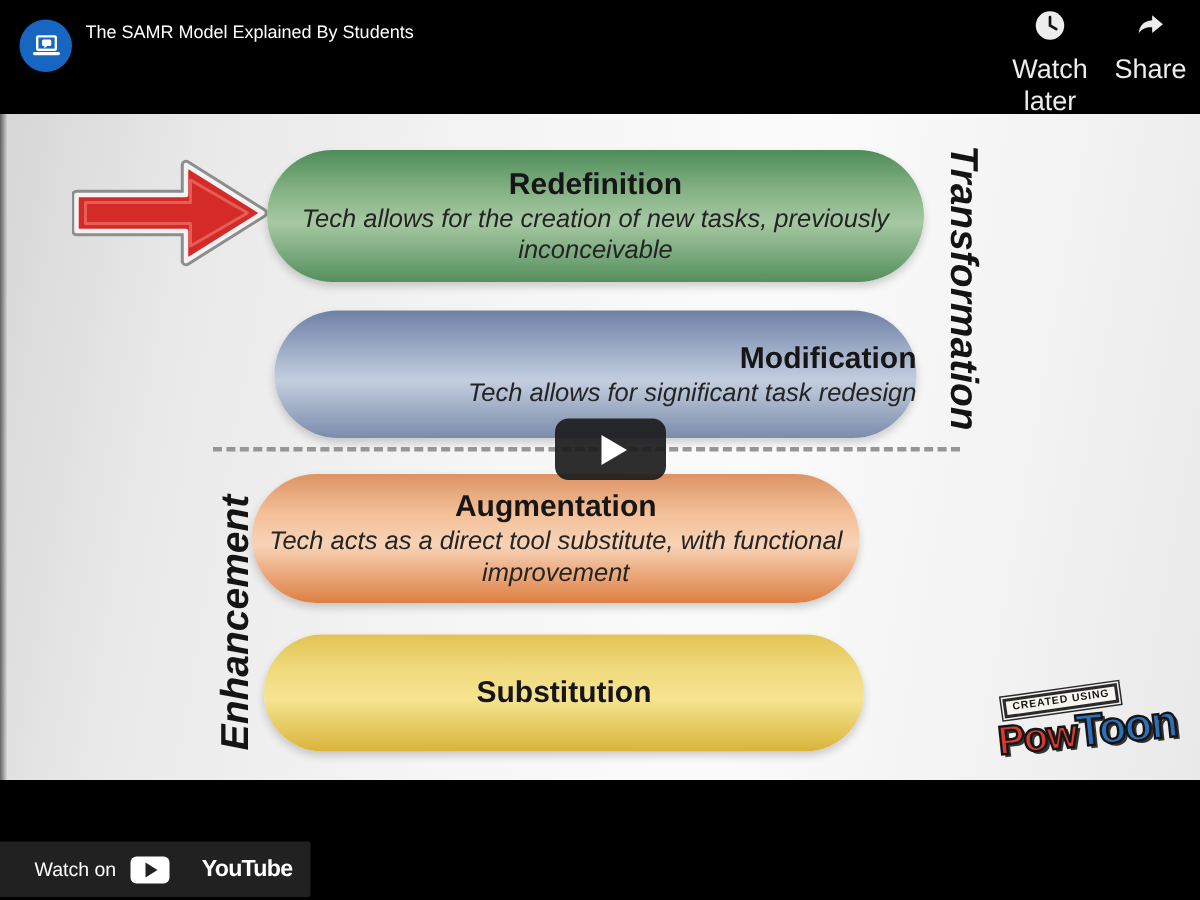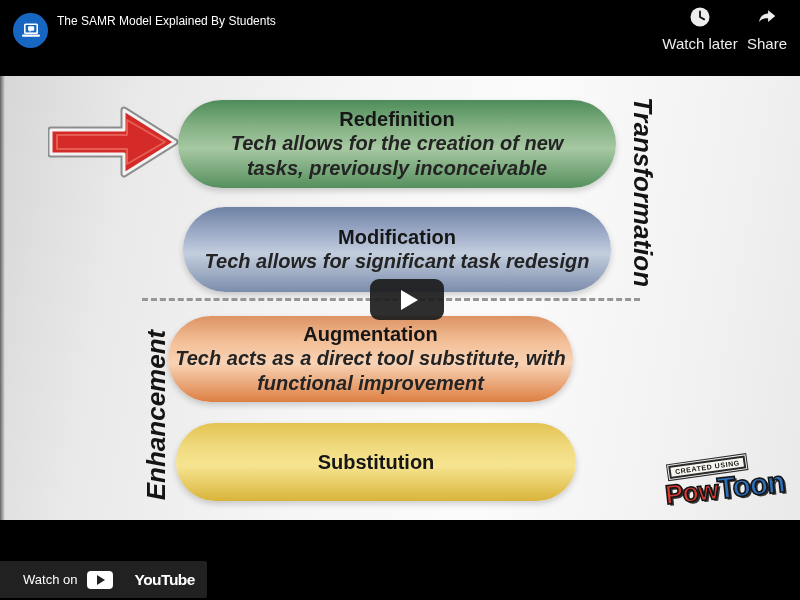--- a/index.html
+++ b/index.html
@@ -50,7 +50,7 @@
   .vid-title{position:absolute;left:57px;top:14px;font-size:12px;color:#fff;cursor:pointer;
     white-space:nowrap;max-width:540px;overflow:hidden;text-overflow:ellipsis;}
   .tb-btn{position:absolute;top:6px;width:80px;text-align:center;color:#ededed;cursor:pointer;}
-  .tb-btn .lbl{display:block;margin-top:3px;font-size:15px;}
+  .tb-btn .lbl{display:block;margin-top:3px;font-size:18px;}
   .btn-watchlater{left:660px;}
   .btn-share{left:727px;}
 

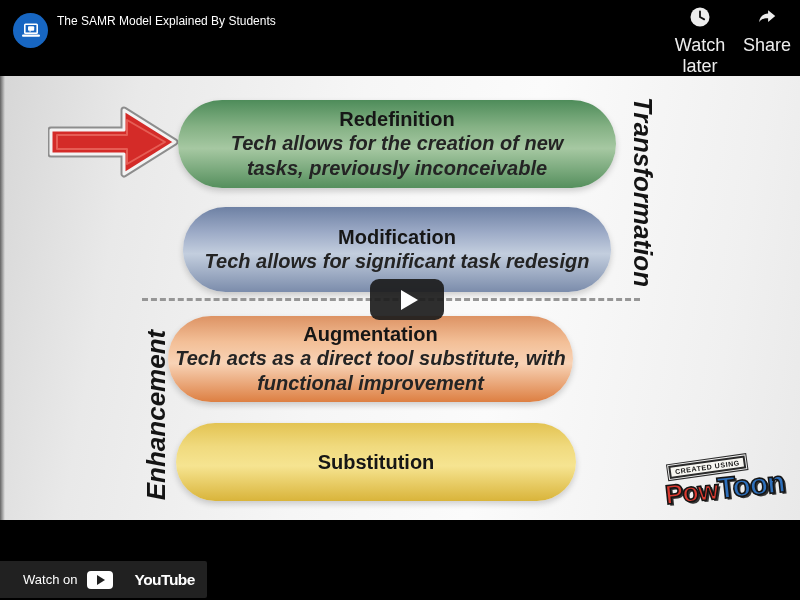--- a/index.html
+++ b/index.html
@@ -14,7 +14,7 @@
   .pill{position:absolute;border-radius:48px;box-shadow:0 3px 6px rgba(0,0,0,.18);
     display:flex;flex-direction:column;align-items:center;justify-content:center;text-align:center;}
   .pill-name{font-weight:bold;font-size:20px;color:#161616;line-height:1.2;}
-  .pill-desc{font-style:italic;font-size:20px;color:#242424;line-height:1.25;max-width:392px;font-weight:bold;}
+  .pill-desc{font-style:italic;font-size:17px;color:#242424;line-height:1.25;max-width:392px;}
   .pill-green {left:178px;top:24px; width:438px;height:88px;}
   .pill-blue  {left:183px;top:131px;width:428px;height:85px;}
   .pill-orange{left:168px;top:240px;width:405px;height:86px;}

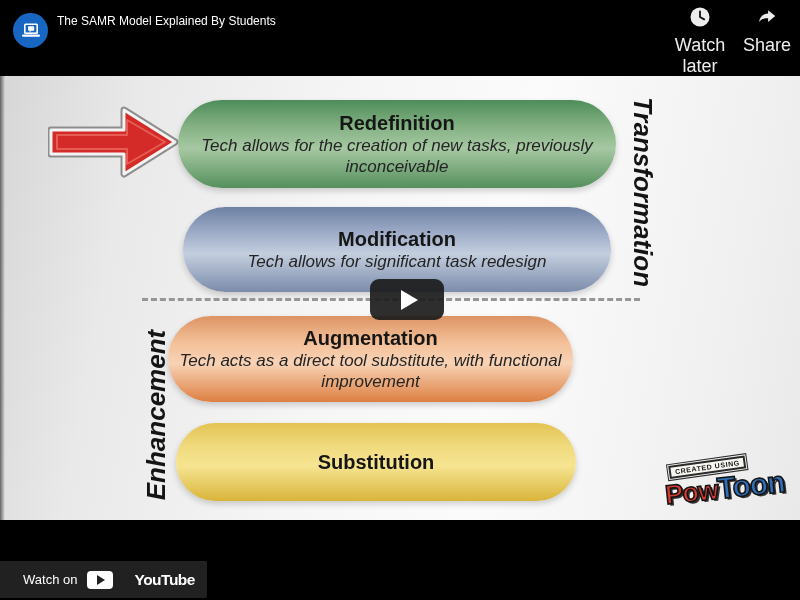--- a/index.html
+++ b/index.html
@@ -81,7 +81,7 @@
       <div class="pill-desc">Tech allows for the creation of new tasks, previously inconceivable</div>
     </div>
 
-    <div class="pill pill-blue" style="background: linear-gradient(rgb(110, 129, 164) 0%, rgb(157, 171, 199) 30%, rgb(195, 206, 222) 55%, rgb(123, 140, 171) 100%);">
+    <div class="pill pill-blue" style="background: linear-gradient(rgb(110, 129, 164) 0%, rgb(157, 171, 199) 30%, rgb(195, 206, 222) 55%, rgb(123, 140, 171) 100%); align-items: flex-end;">
       <div class="pill-name">Modification</div>
       <div class="pill-desc">Tech allows for significant task redesign</div>
     </div>

